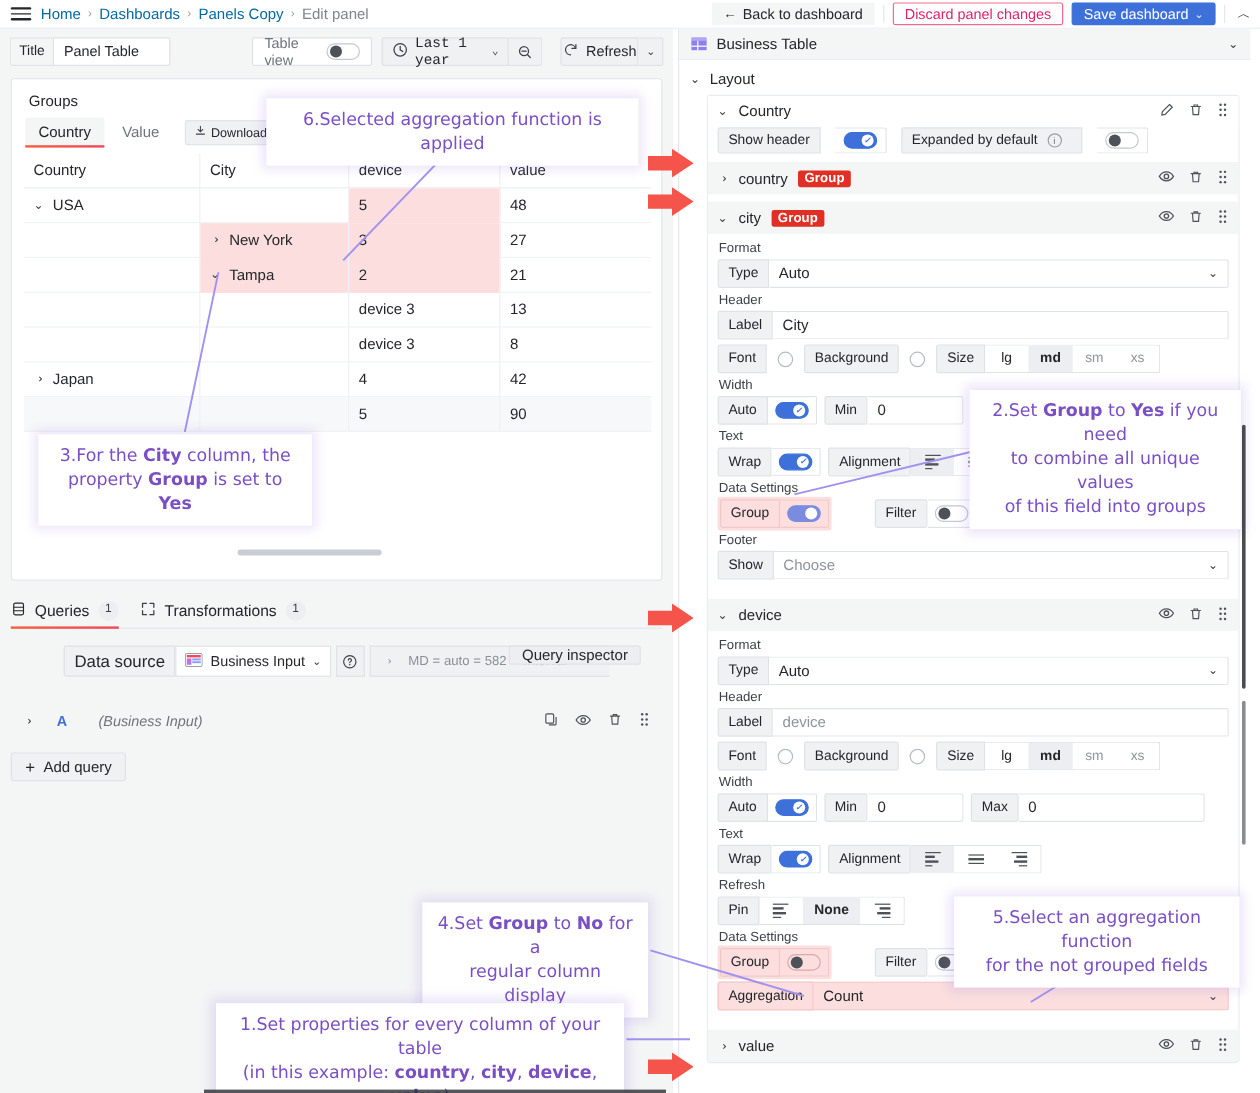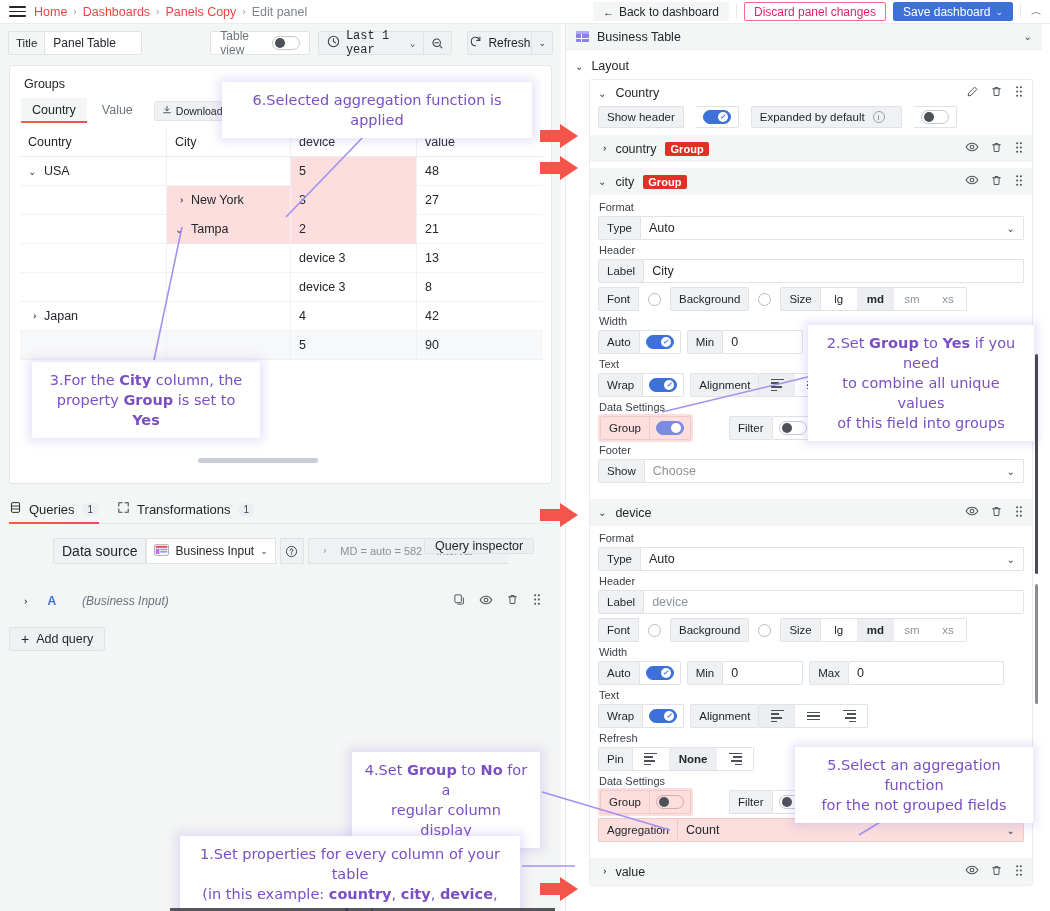--- a/index.html
+++ b/index.html
@@ -19,7 +19,7 @@
   #hamburger .hb { width:17px; height:11px; display:flex; flex-direction:column; justify-content:space-between; }
   #hamburger .hb i { display:block; height:1.8px; background:#24262b; border-radius:1px; }
   .crumbs { display:flex; align-items:center; gap:6px; font-size:12.5px; }
-  .crumbs a { color:#ef4444; text-decoration:none; cursor:pointer; }
+  .crumbs a { color:#0369a1; text-decoration:none; cursor:pointer; }
   .crumbs .sep { color:#9aa0a8; font-size:10px; }
   .crumbs .cur { color:#7e838c; }
   #topright { margin-left:auto; display:flex; align-items:center; gap:7px; padding-right:5px; }

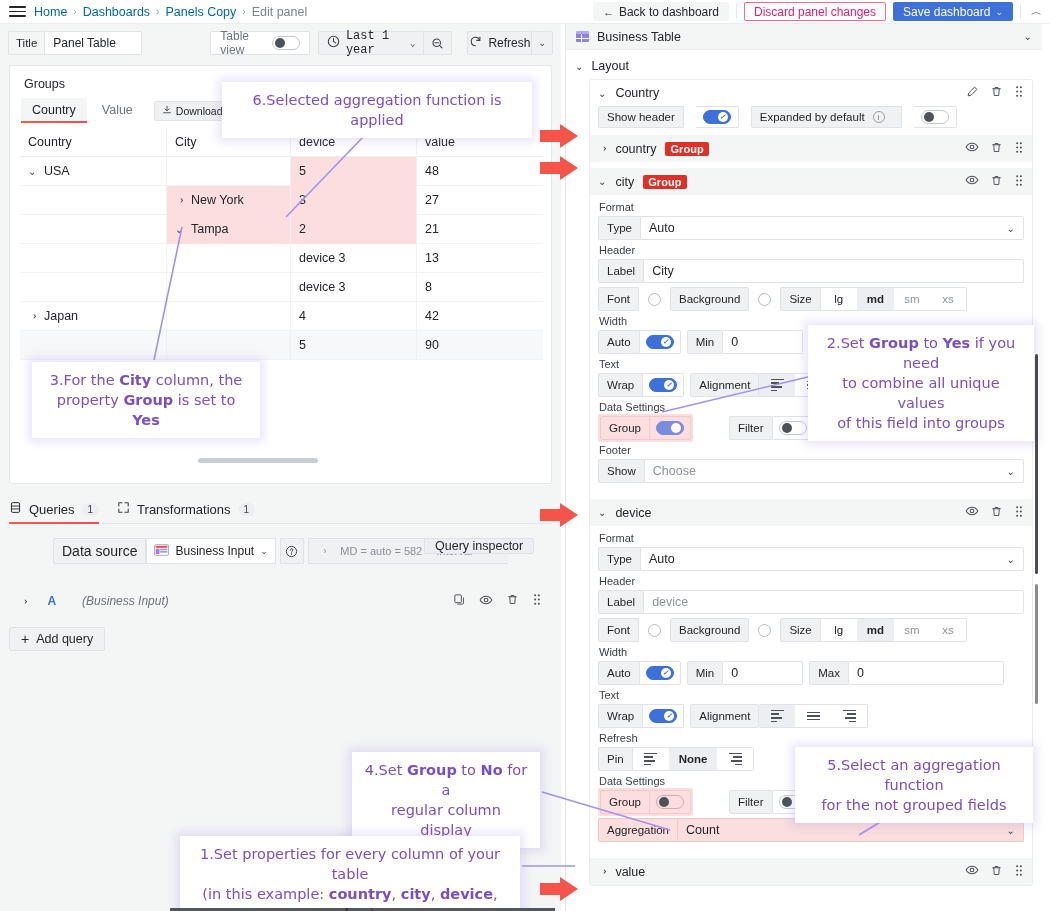--- a/index.html
+++ b/index.html
@@ -134,7 +134,7 @@
     position:absolute; left:9px; top:472px; width:543px; height:28px;
     display:flex; align-items:flex-end; gap:18px; border-bottom:1px solid #e4e7ec;
   }
-  .qtab { display:flex; align-items:center; gap:7px; font-size:13px; padding-bottom:6px; position:relative; cursor:pointer; }
+  .qtab { display:flex; gap:7px; font-size:13px; padding-bottom:6px; position:relative; cursor:pointer; }
   .qtab.active { color:#24262b; }
   .qtab.active:after {
     content:""; position:absolute; left:0; right:0; bottom:-1px; height:2px;

